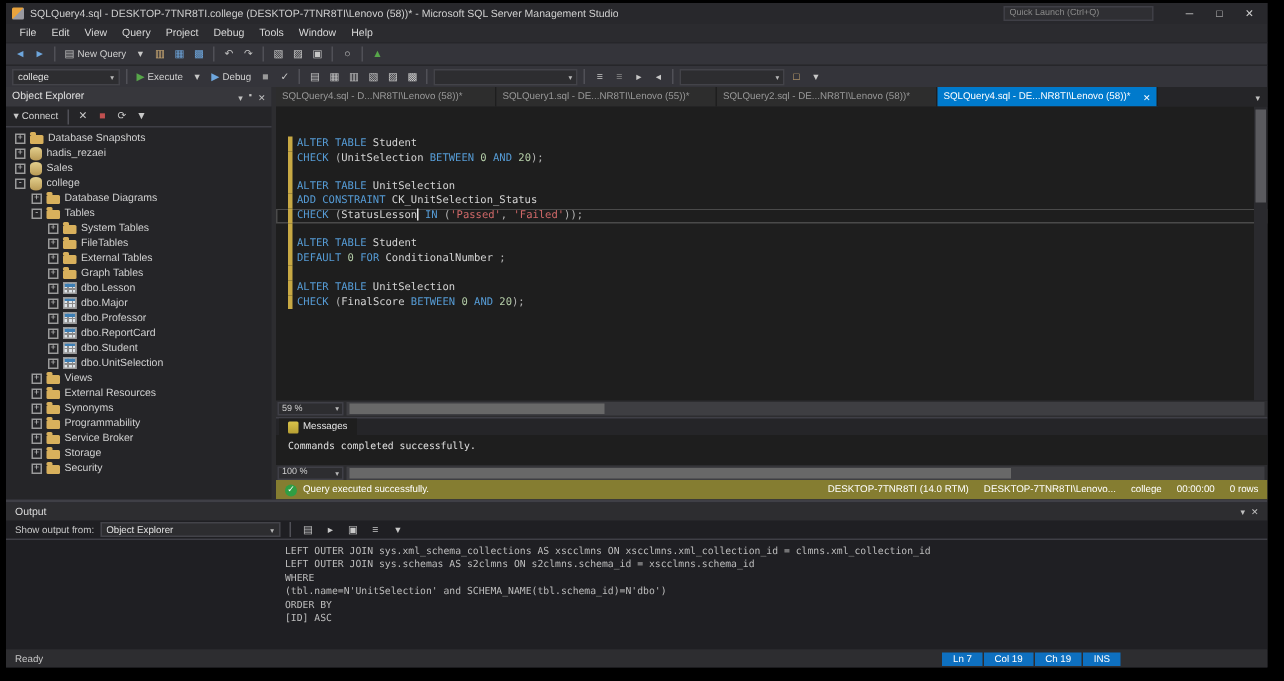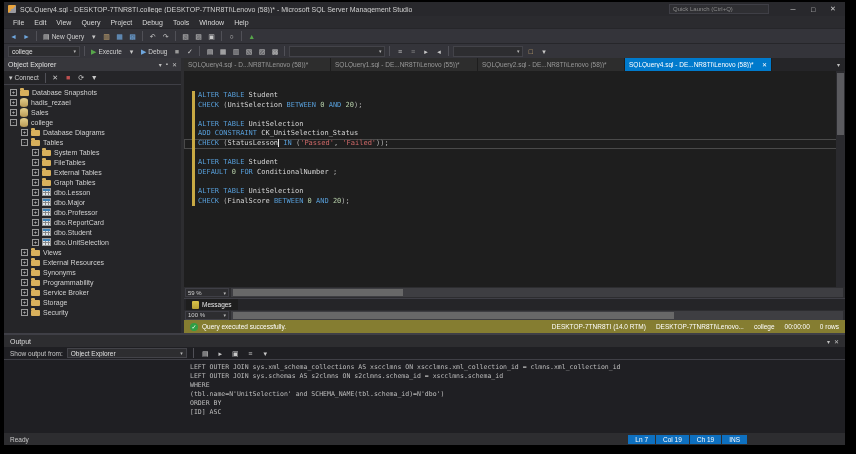--- a/index.html
+++ b/index.html
@@ -481,6 +481,9 @@
           <span>Messages</span>
         </div>
       </div>
+      <div class="msg-content">
+            <div class="msg-line">Commands completed successfully.</div>
+          </div>
 
       <div class="zoomrow msg-zoomrow">
         <div class="zoom">

